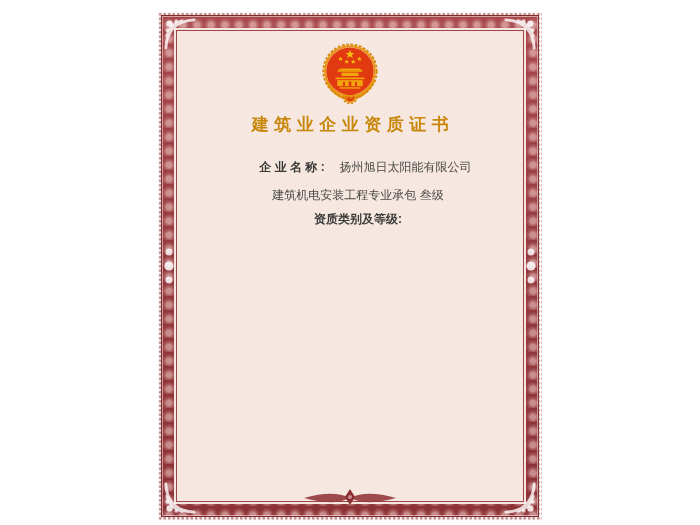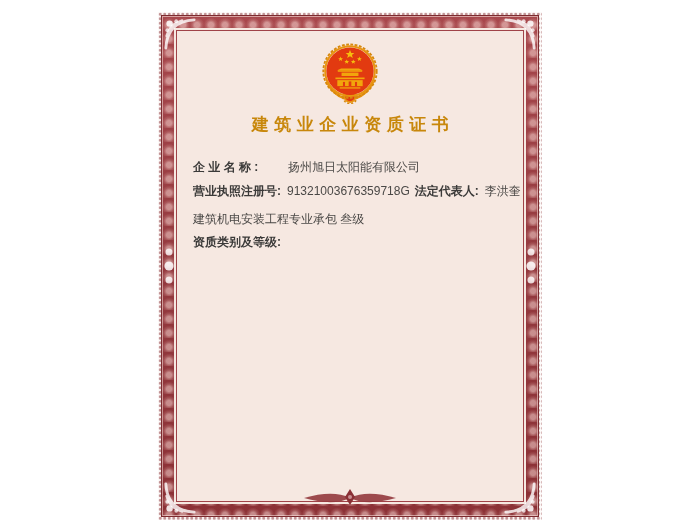--- a/index.html
+++ b/index.html
@@ -92,6 +92,7 @@
     line-height: 15px;
     margin-bottom: 8.5px;
     white-space: nowrap;
+    text-align: center;
   }
   .lbl { font-weight: bold; color: #3b3a39; display: inline-block; }
   .lbl.w95 { min-width: 95px; }

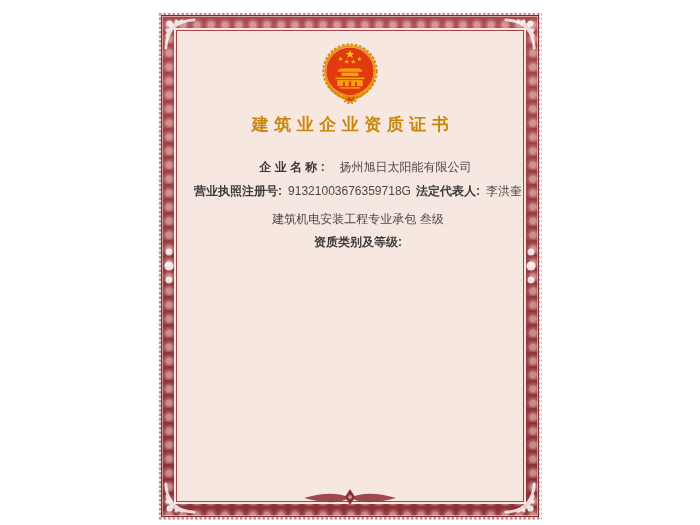--- a/index.html
+++ b/index.html
@@ -200,9 +200,6 @@
               </div>
 
 
-              <div class="row">
-                <span class="lbl mr">营业执照注册号:</span><span class="val">91321003676359718G</span><span class="lbl mr after-gap" style="margin-left:5px;">法定代表人:</span><span class="val">李洪奎</span>
-              </div>
 
 
 

